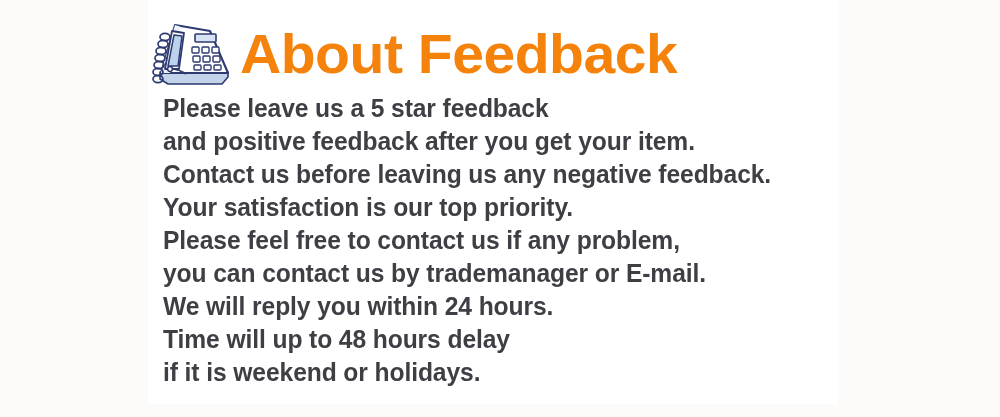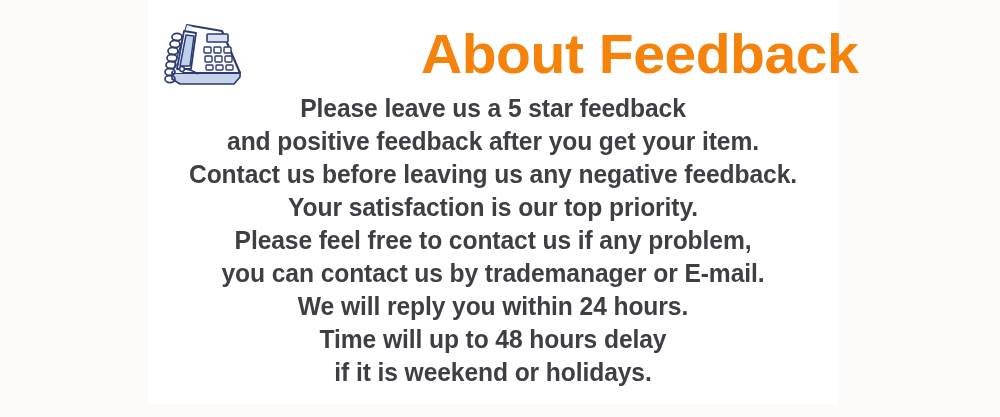--- a/index.html
+++ b/index.html
@@ -35,13 +35,13 @@
   
   #header-row {
     position: absolute;
-    left: 12px;
+    left: 0;
     top: 14px;
     width: 690px;
     height: 80px;
     display: flex;
     align-items: center;
-    justify-content: space-between;
+    justify-content: flex-start;
   }
 
   #fax-icon {

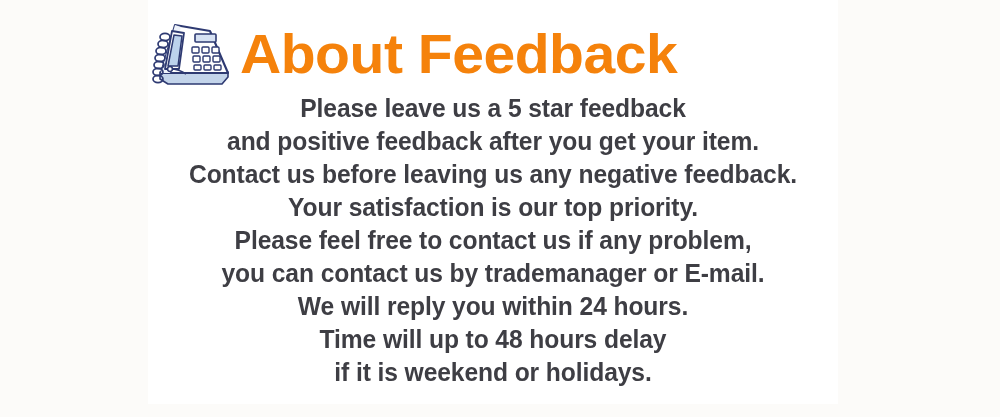--- a/index.html
+++ b/index.html
@@ -70,7 +70,7 @@
     left: 10px;
     top: 92px;
     width: 670px;
-    text-align: center;
+    text-align: left;
   }
 
   .body-line {

